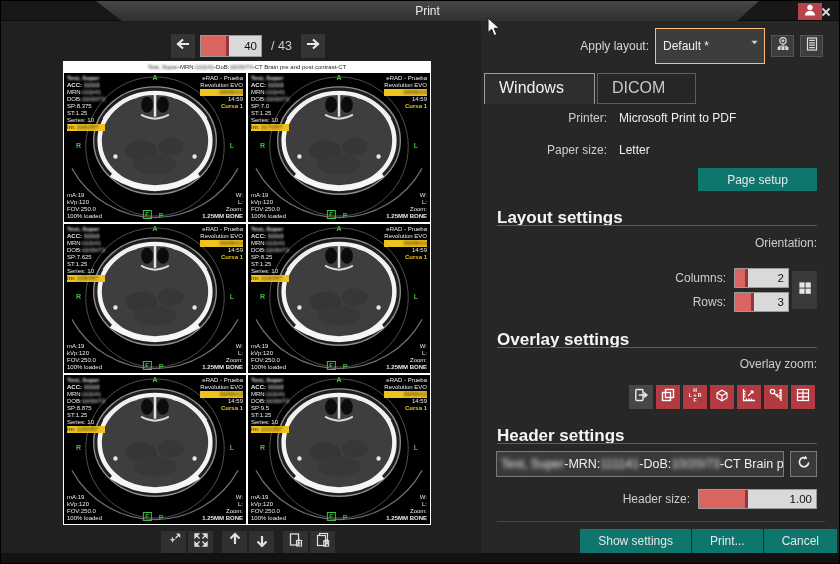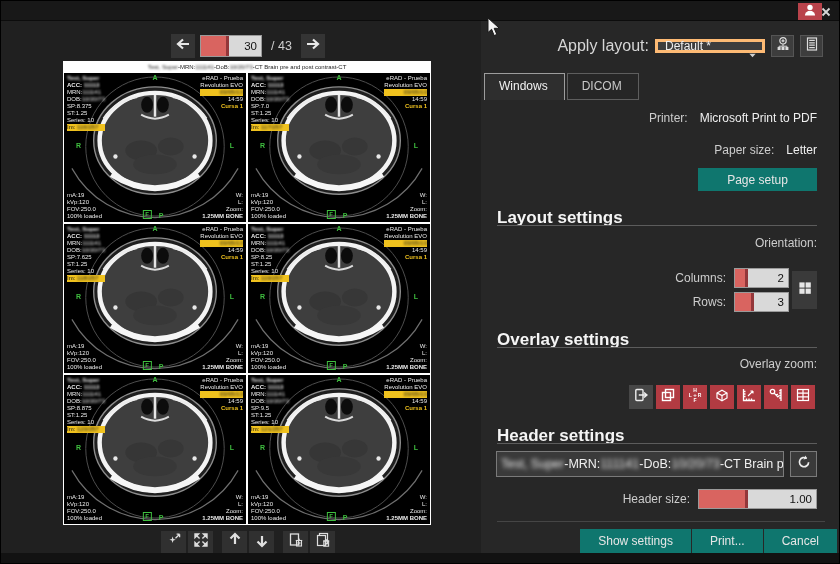--- a/index.html
+++ b/index.html
@@ -155,6 +155,9 @@
 <div class="bottom-strip"></div>
 
 <div class="titlebar">
+  <div class="title-tab">
+    <span class="title-text">Print</span>
+  </div>
   <div class="tb-btn tb-user">
     <span><svg viewBox="0 0 16 16" width="16" height="16">
           <g fill="#fff">

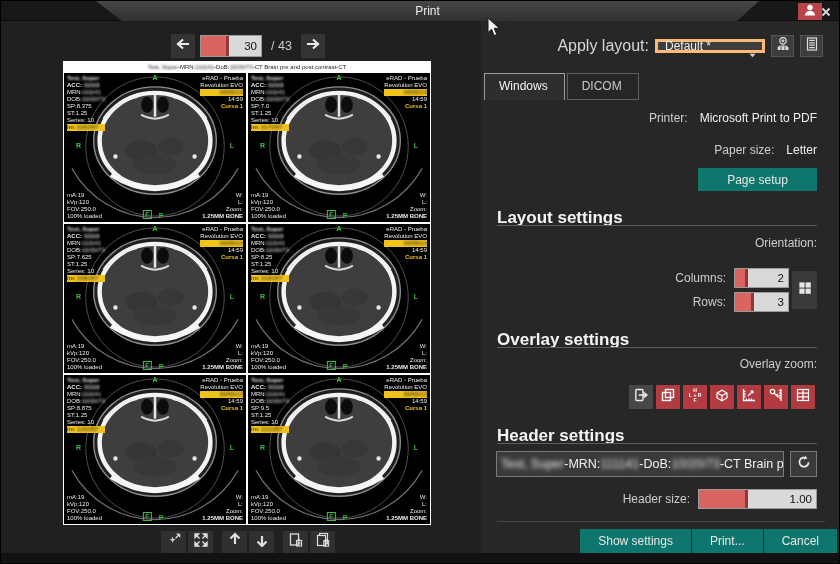--- a/index.html
+++ b/index.html
@@ -181,7 +181,7 @@
   </div>
   <div class="spin page-spin">
     <div class="fill" id="page-fill" style="width: 46%;"></div>
-    <span class="spin-val">30</span>
+    <span class="spin-val">40</span>
   </div>
   <span class="nav-total">/ 43</span>
   <div class="nav-btn">

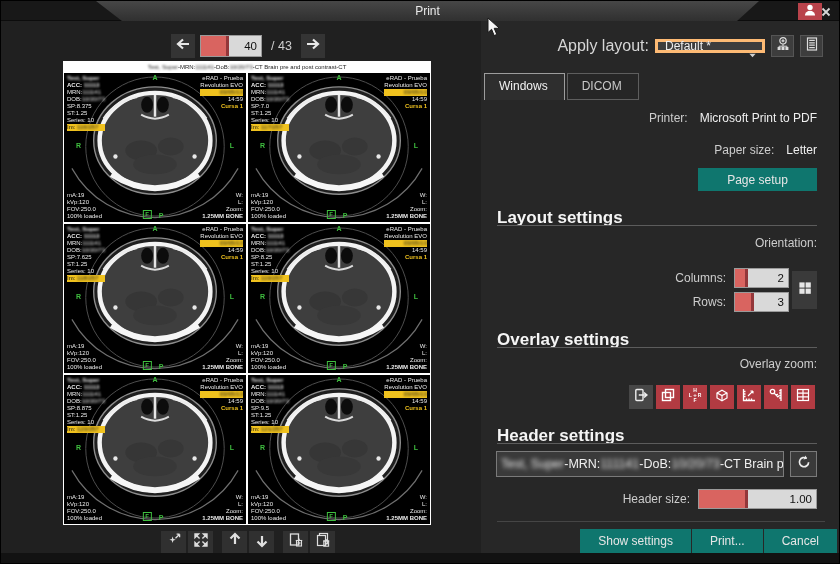--- a/index.html
+++ b/index.html
@@ -37,7 +37,7 @@
   .nav-total{color:#cfcfcf;font-size:12.5px;margin:0 4px;}
 
   .apply-row{position:absolute;right:16px;top:33px;height:24px;display:flex;align-items:center;gap:6px;}
-  .apply-label{color:#d6d6d6;font-size:16px;}
+  .apply-label{color:#d6d6d6;font-size:12px;}
   .dropdown{position:relative;height:14px;background:#3d3d3d;border:3px solid #fdba74;color:#eee;
     font-size:12px;display:flex;align-items:center;padding:0 16px 0 7px;}
   .dropdown .chev{position:absolute;right:5px;top:7px;}

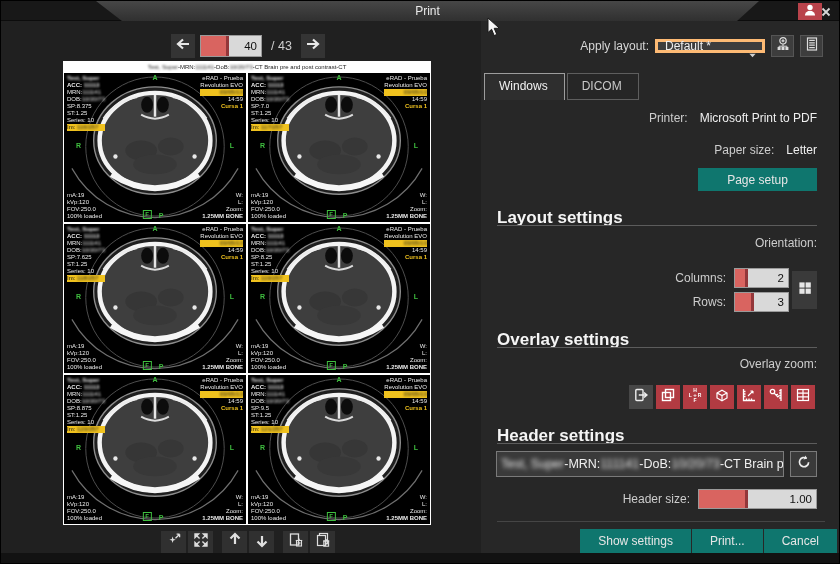--- a/index.html
+++ b/index.html
@@ -38,7 +38,7 @@
 
   .apply-row{position:absolute;right:16px;top:33px;height:24px;display:flex;align-items:center;gap:6px;}
   .apply-label{color:#d6d6d6;font-size:12px;}
-  .dropdown{position:relative;height:14px;background:#3d3d3d;border:3px solid #fdba74;color:#eee;
+  .dropdown{position:relative;height:36px;background:#3d3d3d;border:1px solid #fdba74;color:#eee;
     font-size:12px;display:flex;align-items:center;padding:0 16px 0 7px;}
   .dropdown .chev{position:absolute;right:5px;top:7px;}
   .dd-apply{width:110px;}

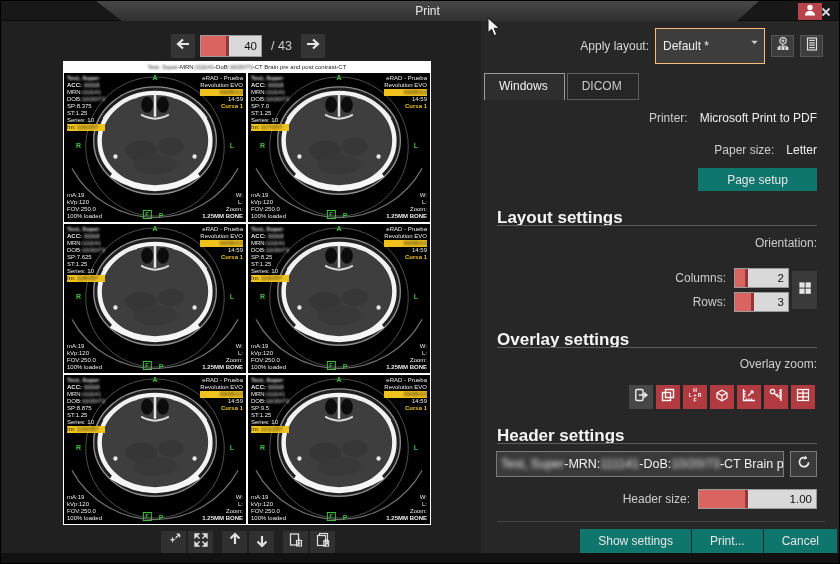--- a/index.html
+++ b/index.html
@@ -75,7 +75,7 @@
 
   
   .tabs{position:absolute;left:483px;top:72px;display:flex;align-items:flex-end;}
-  .tab{font-size:12px;padding:5px 16px 6px 14px;color:#c9c9c9;border:1px solid #5e5e5e;background:#262626;margin-right:2px;}
+  .tab{font-size:16px;padding:5px 30px 6px 14px;color:#c9c9c9;border:1px solid #5e5e5e;background:#262626;margin-right:2px;}
   .tab.active{color:#f2f2f2;background:#2e2e2e;border:1px solid #9d9d9d;border-bottom:none;padding-bottom:7px;}
 
   .form-row{position:absolute;left:496px;width:320px;display:flex;align-items:center;justify-content:flex-end;}

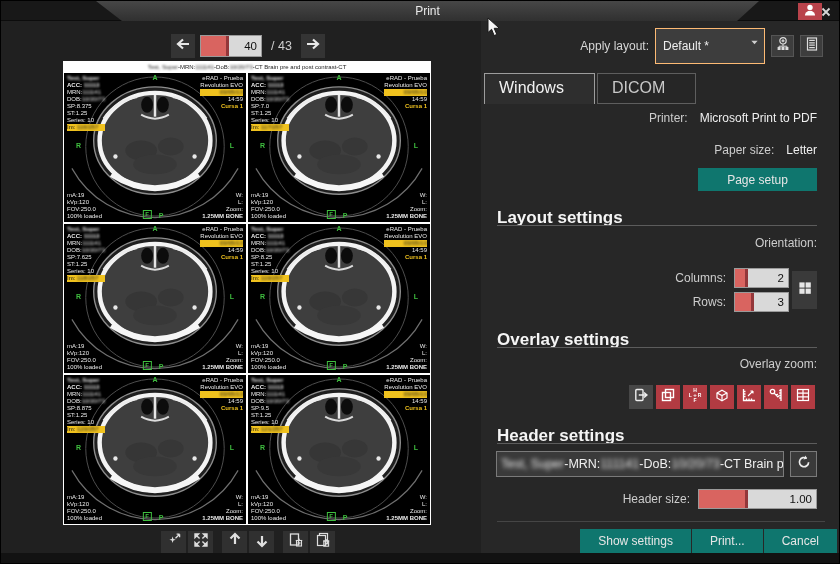--- a/index.html
+++ b/index.html
@@ -78,7 +78,7 @@
   .tab{font-size:16px;padding:5px 30px 6px 14px;color:#c9c9c9;border:1px solid #5e5e5e;background:#262626;margin-right:2px;}
   .tab.active{color:#f2f2f2;background:#2e2e2e;border:1px solid #9d9d9d;border-bottom:none;padding-bottom:7px;}
 
-  .form-row{position:absolute;left:496px;width:320px;display:flex;align-items:center;justify-content:flex-end;}
+  .form-row{position:absolute;left:496px;width:320px;display:flex;align-items:center;}
   .f-label{color:#cdcdcd;font-size:12px;text-align:right;}
   .f-value{color:#efefef;font-size:12px;}
 

